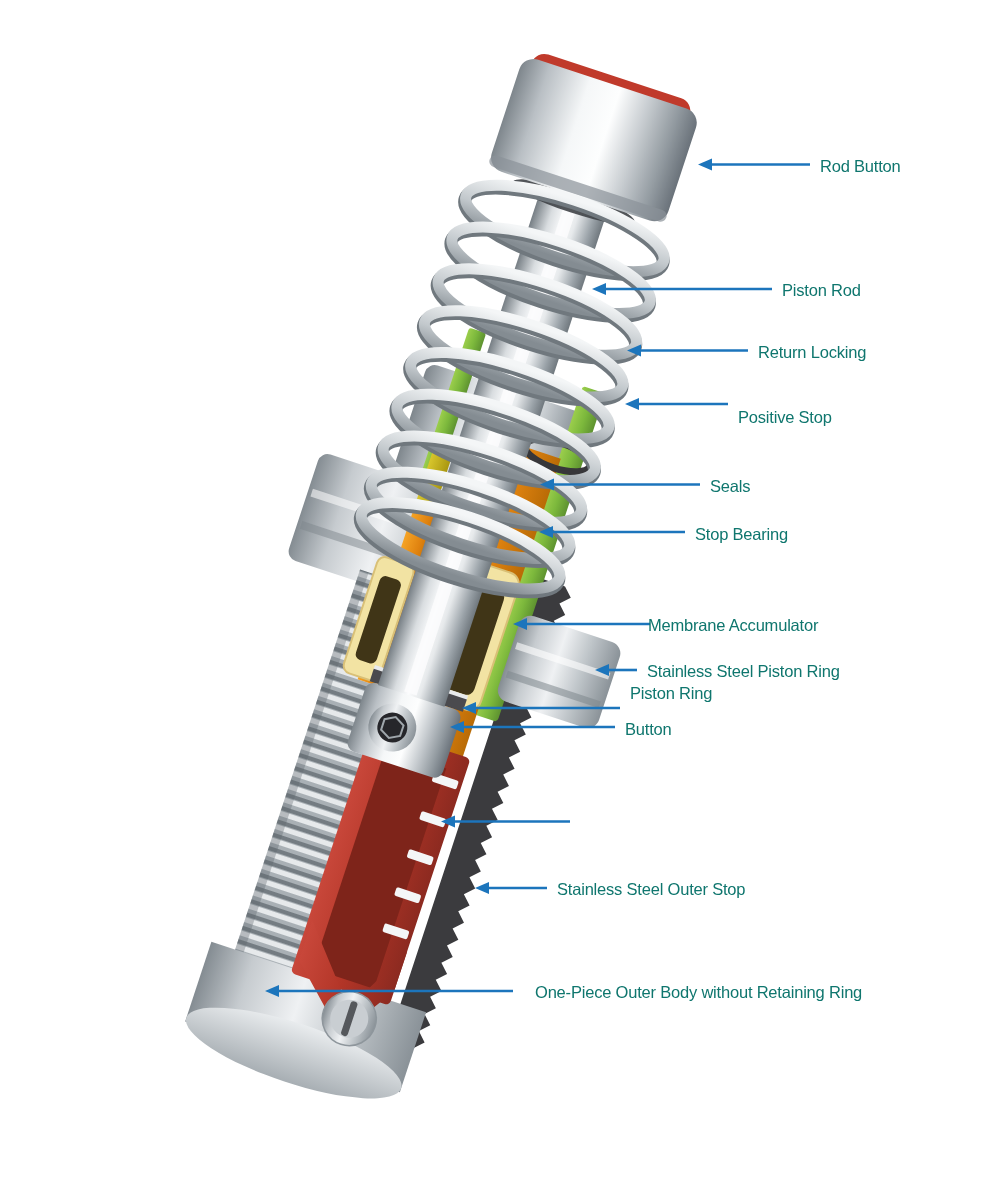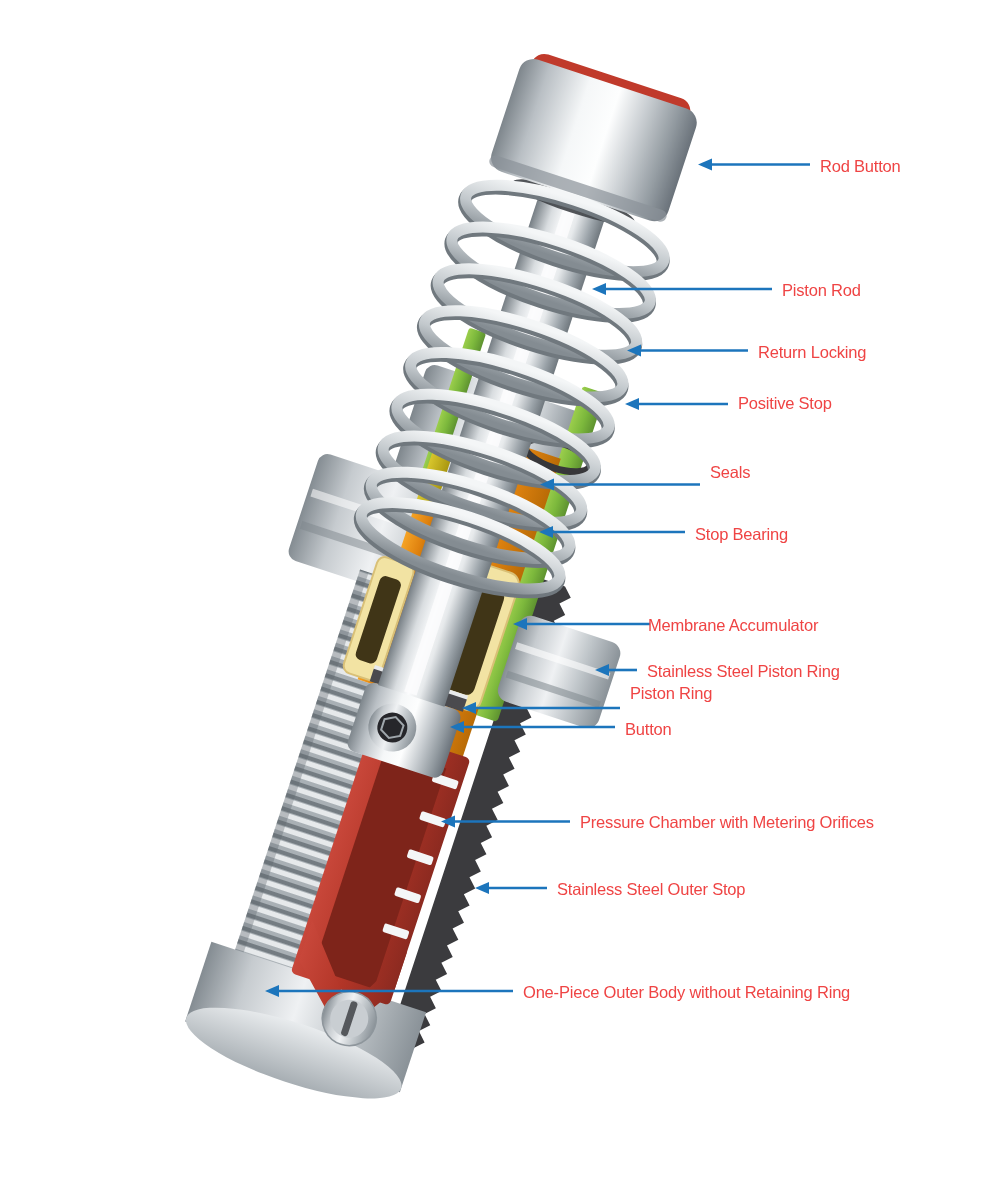--- a/index.html
+++ b/index.html
@@ -7,7 +7,7 @@
          font-family:"Liberation Sans",sans-serif;}
   .art{position:absolute;left:0;top:0;}
   .callout{position:absolute;transform:translateY(-50%);white-space:nowrap;
-           font-size:16.5px;line-height:1;letter-spacing:-0.2px;color:#ef4444;}
+           font-size:16.5px;line-height:1;letter-spacing:-0.2px;color:#0f766e;}
 </style>
 </head>
 <body>

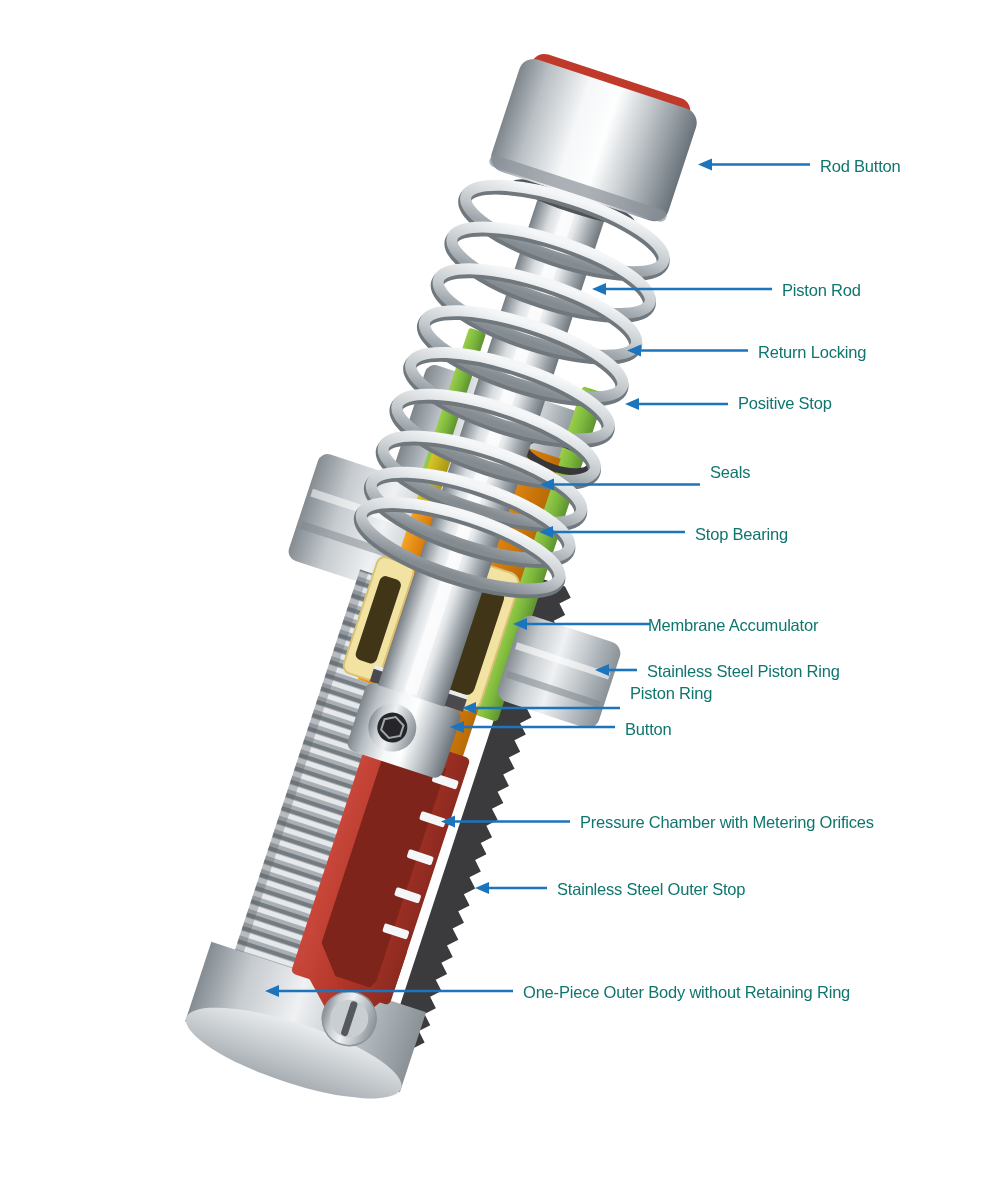--- a/index.html
+++ b/index.html
@@ -260,7 +260,7 @@
 <div class="callout" style="left:820px;top:165.5px">Rod Button</div>
 <div class="callout" style="left:782px;top:290px">Piston Rod</div>
 <div class="callout" style="left:758px;top:351.5px">Return Locking</div>
-<div class="callout" style="left:738px;top:403px">Positive Stop</div>
+<div class="callout" style="left:738px;top:417px">Positive Stop</div>
 <div class="callout" style="left:710px;top:472px">Seals</div>
 <div class="callout" style="left:695px;top:533.5px">Stop Bearing</div>
 <div class="callout" style="left:648px;top:624.5px">Membrane Accumulator</div>

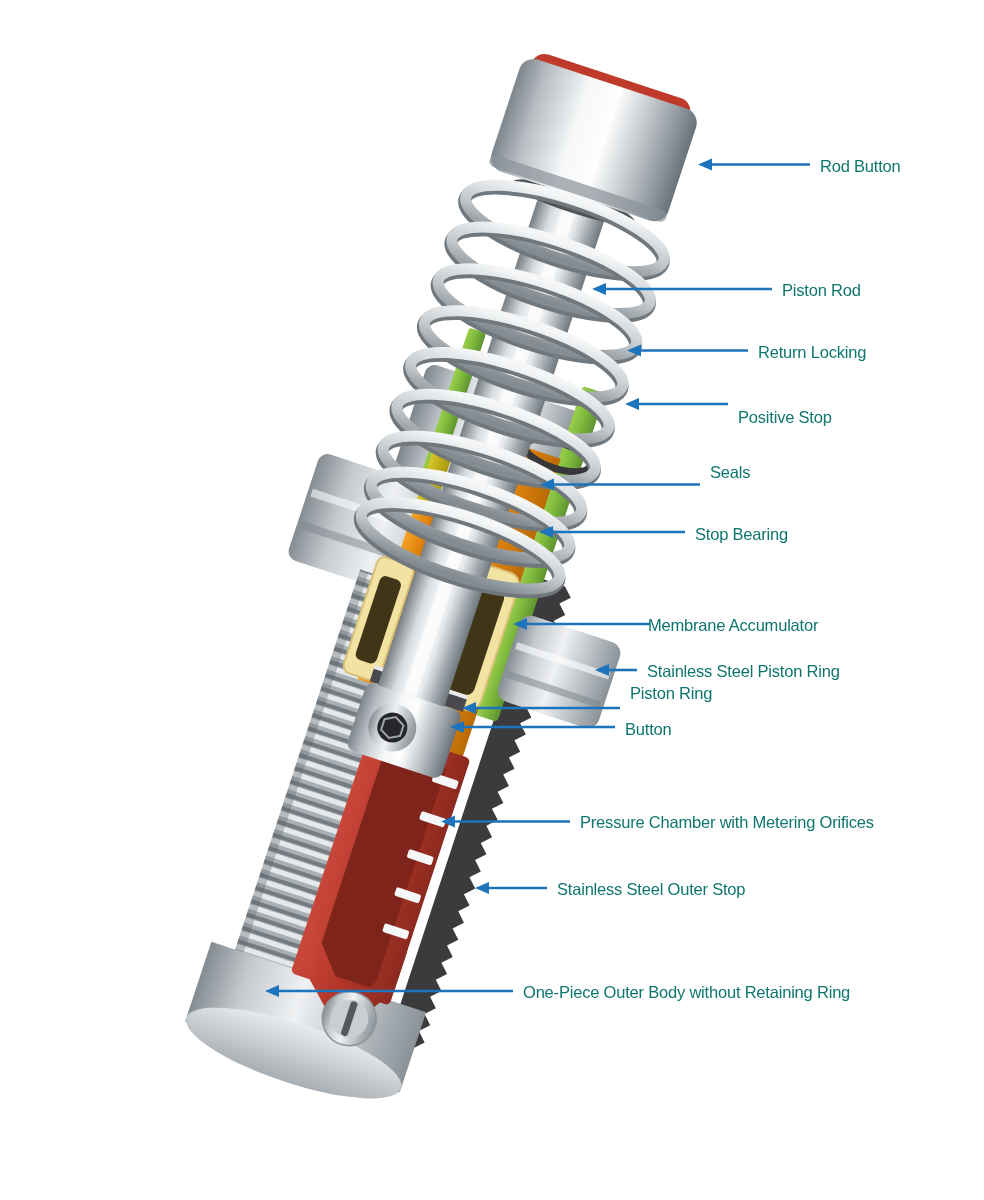--- a/index.html
+++ b/index.html
@@ -261,7 +261,7 @@
 <div class="callout" style="left:782px;top:290px">Piston Rod</div>
 <div class="callout" style="left:758px;top:351.5px">Return Locking</div>
 <div class="callout" style="left:738px;top:417px">Positive Stop</div>
-<div class="callout" style="left:710px;top:472px">Seals</div>
+<div class="callout" style="left:710px;top:486px">Seals</div>
 <div class="callout" style="left:695px;top:533.5px">Stop Bearing</div>
 <div class="callout" style="left:648px;top:624.5px">Membrane Accumulator</div>
 <div class="callout" style="left:647px;top:671px">Stainless Steel Piston Ring</div>

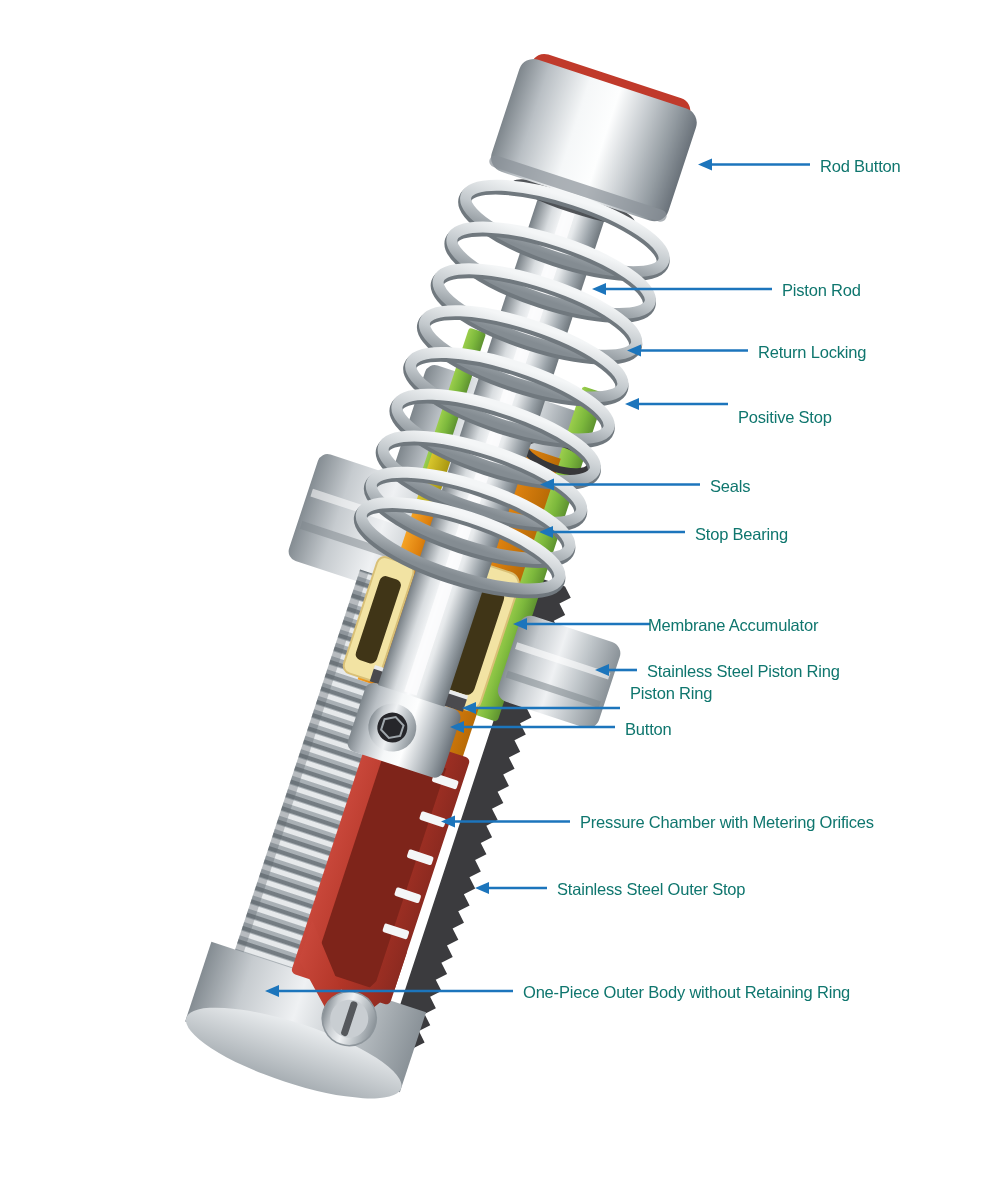--- a/index.html
+++ b/index.html
@@ -267,7 +267,6 @@
 <div class="callout" style="left:647px;top:671px">Stainless Steel Piston Ring</div>
 <div class="callout" style="left:630px;top:693px">Piston Ring</div>
 <div class="callout" style="left:625px;top:728.5px">Button</div>
-<div class="callout" style="left:580px;top:822px">Pressure Chamber with Metering Orifices</div>
 <div class="callout" style="left:557px;top:888.5px">Stainless Steel Outer Stop</div>
 <div class="callout" style="left:523px;top:991.5px">One-Piece Outer Body without Retaining Ring</div>
 

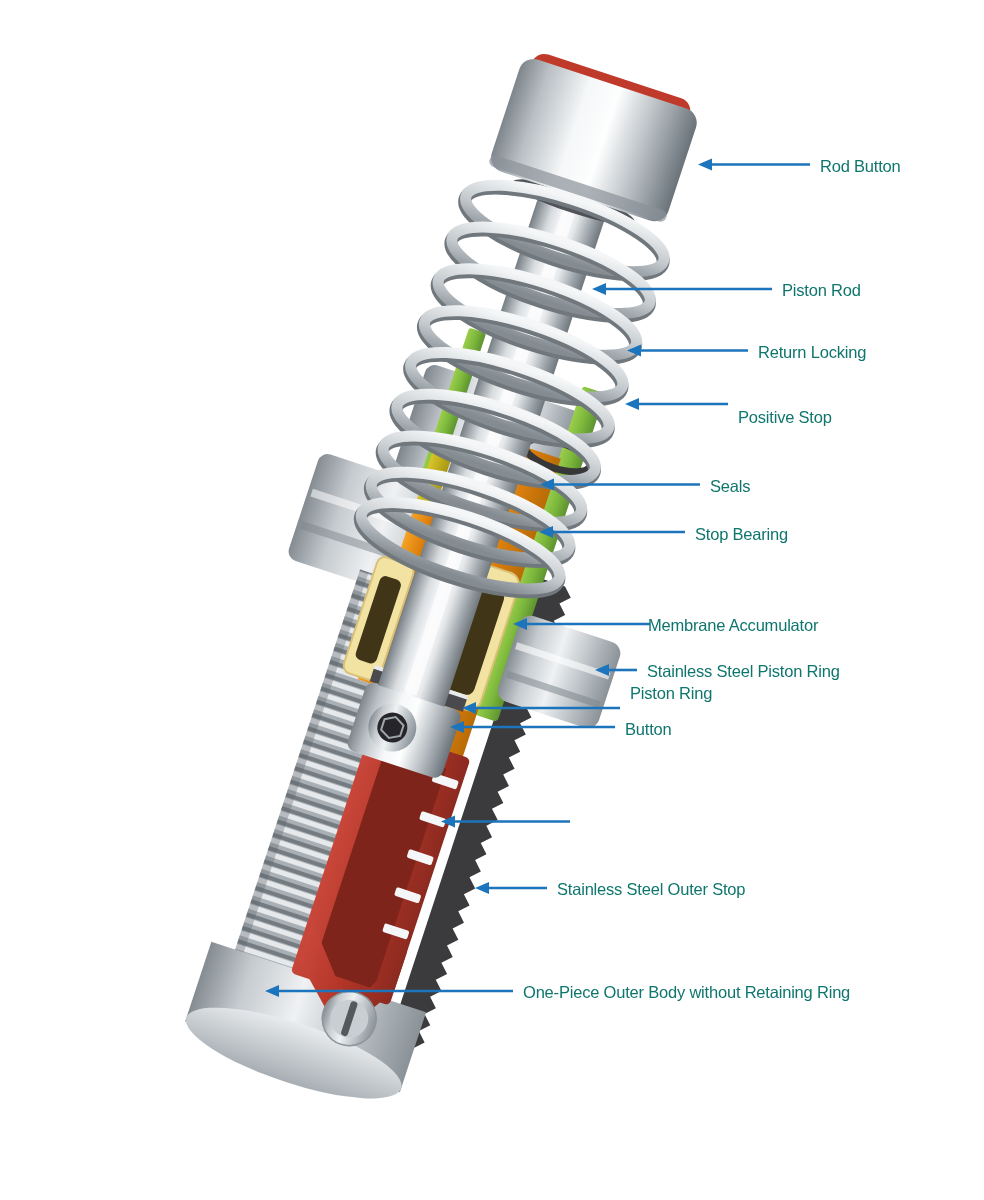--- a/index.html
+++ b/index.html
@@ -268,7 +268,7 @@
 <div class="callout" style="left:630px;top:693px">Piston Ring</div>
 <div class="callout" style="left:625px;top:728.5px">Button</div>
 <div class="callout" style="left:557px;top:888.5px">Stainless Steel Outer Stop</div>
-<div class="callout" style="left:523px;top:991.5px">One-Piece Outer Body without Retaining Ring</div>
+<div class="callout" style="left:535px;top:991.5px">One-Piece Outer Body without Retaining Ring</div>
 
 </div>
 

